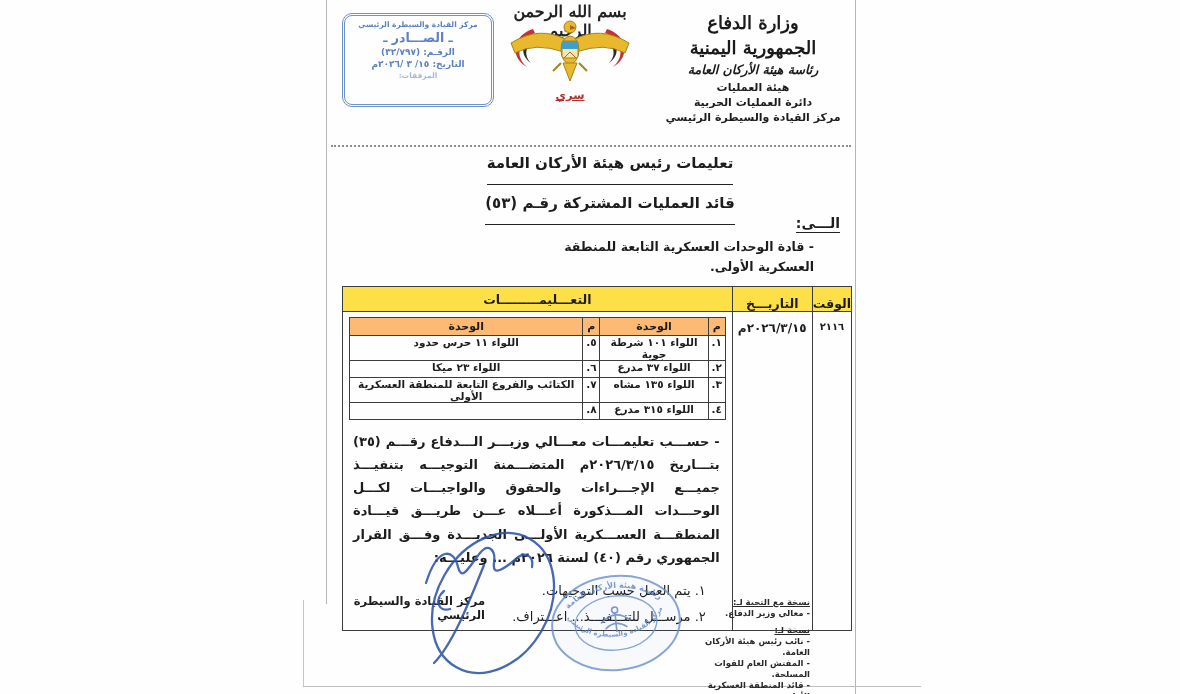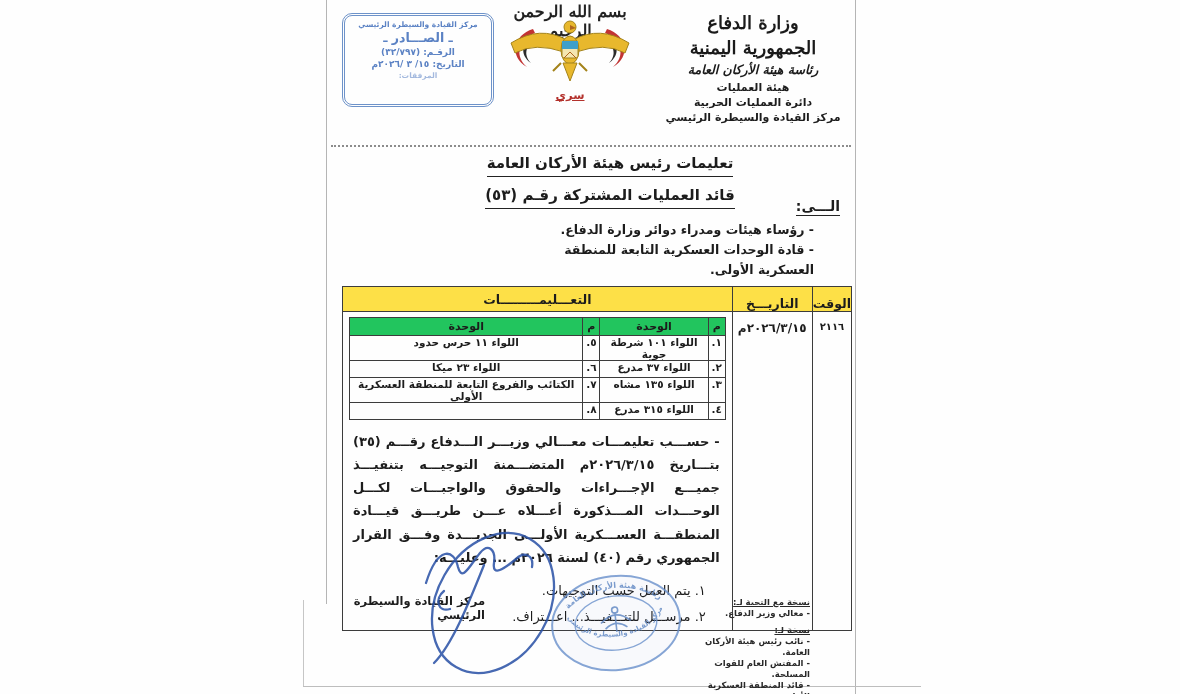--- a/index.html
+++ b/index.html
@@ -41,7 +41,7 @@
 
   .titles { position:absolute; left:420px; top:153px; width:380px; text-align:center; direction:rtl; }
   .titles .t { display:inline-block; font-size:15px; font-weight:bold;
-    border-bottom:1.6px solid #222; padding-bottom:4px; }
+    border-bottom:1.6px solid #222; padding-bottom:12px; }
   .titles .t2 { margin-top:9px; }
 
   .toblock { position:absolute; left:555px; top:196px; width:285px; direction:rtl; text-align:right; }

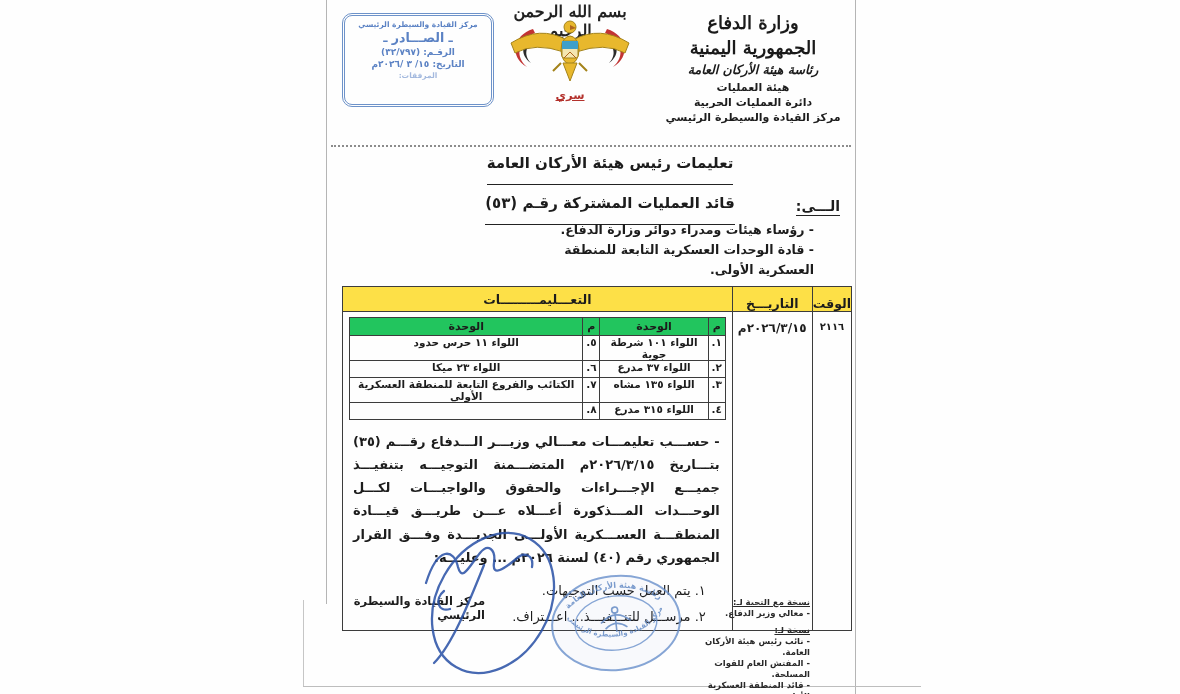--- a/index.html
+++ b/index.html
@@ -44,7 +44,7 @@
     border-bottom:1.6px solid #222; padding-bottom:12px; }
   .titles .t2 { margin-top:9px; }
 
-  .toblock { position:absolute; left:555px; top:196px; width:285px; direction:rtl; text-align:right; }
+  .toblock { position:absolute; left:555px; top:213px; width:285px; direction:rtl; text-align:right; }
   .toblock .tolabel { display:inline-block; font-size:14px; font-weight:bold;
     border-bottom:1.8px solid #222; padding-bottom:1px; }
   .toblock .toitems { margin-top:4px; padding-right:26px; }

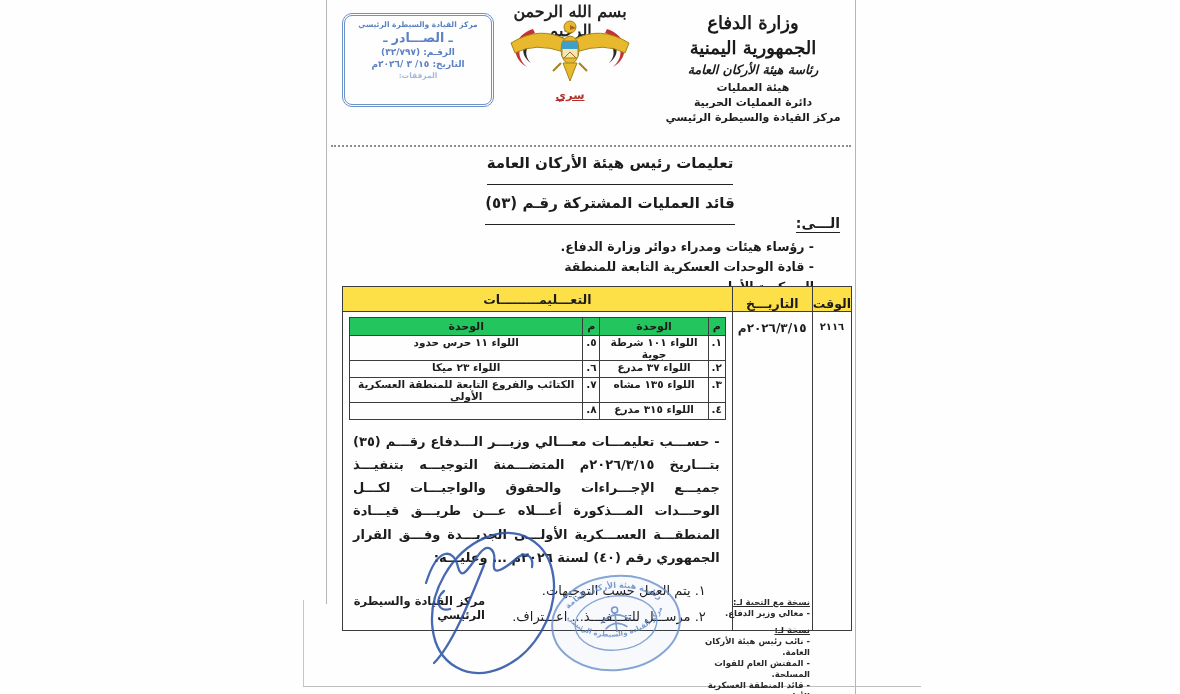--- a/index.html
+++ b/index.html
@@ -138,7 +138,6 @@
   <div class="toblock">
     <span class="tolabel">الـــى:</span>
     <div class="toitems">
-      <div class="toitem">- رؤساء هيئات ومدراء دوائر وزارة الدفاع.</div>
       <div class="toitem">- قادة الوحدات العسكرية التابعة للمنطقة العسكرية الأولى.</div>
     </div>
   </div>

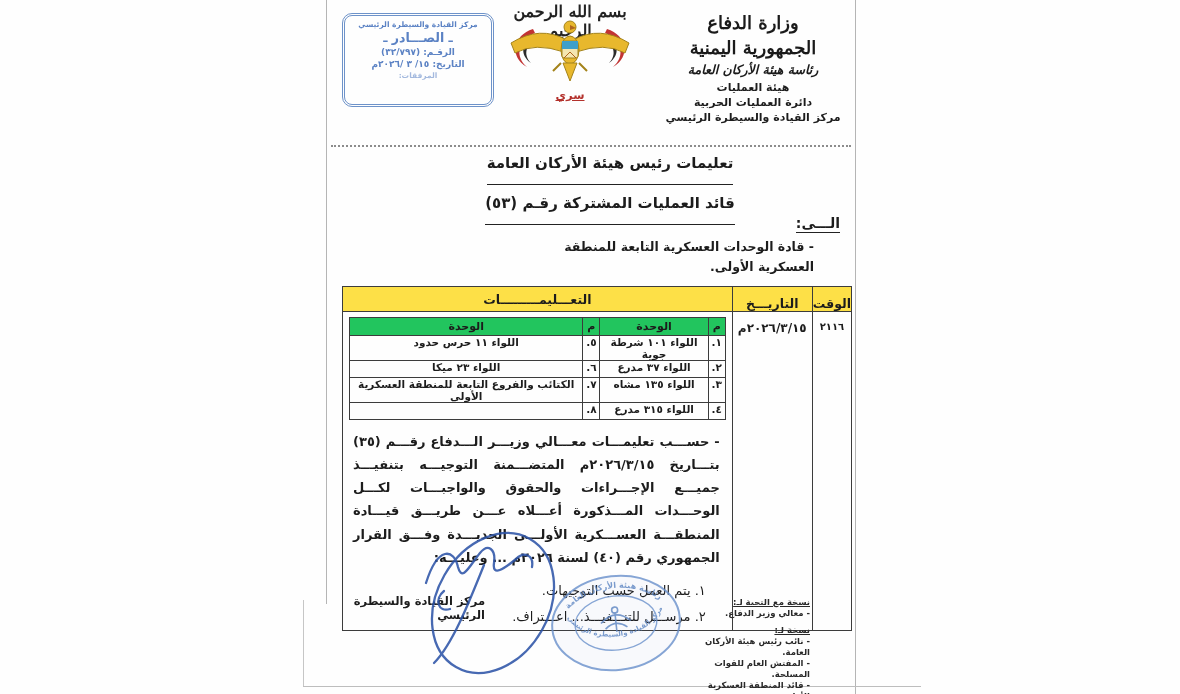--- a/index.html
+++ b/index.html
@@ -61,7 +61,7 @@
 
   table.units { width:calc(100% - 12px); margin:5px auto 0; border-collapse:collapse; direction:rtl; }
   table.units th, table.units td { border:1px solid #3c3c3c; font-weight:bold; }
-  table.units th { background:#22c55e; font-size:11px; height:18px; }
+  table.units th { background:#fdba74; font-size:11px; height:18px; }
   table.units td { height:17px; font-size:10.5px; text-align:center; }
   td.num, th.num { width:17px; font-size:9px; direction:ltr; }
 

